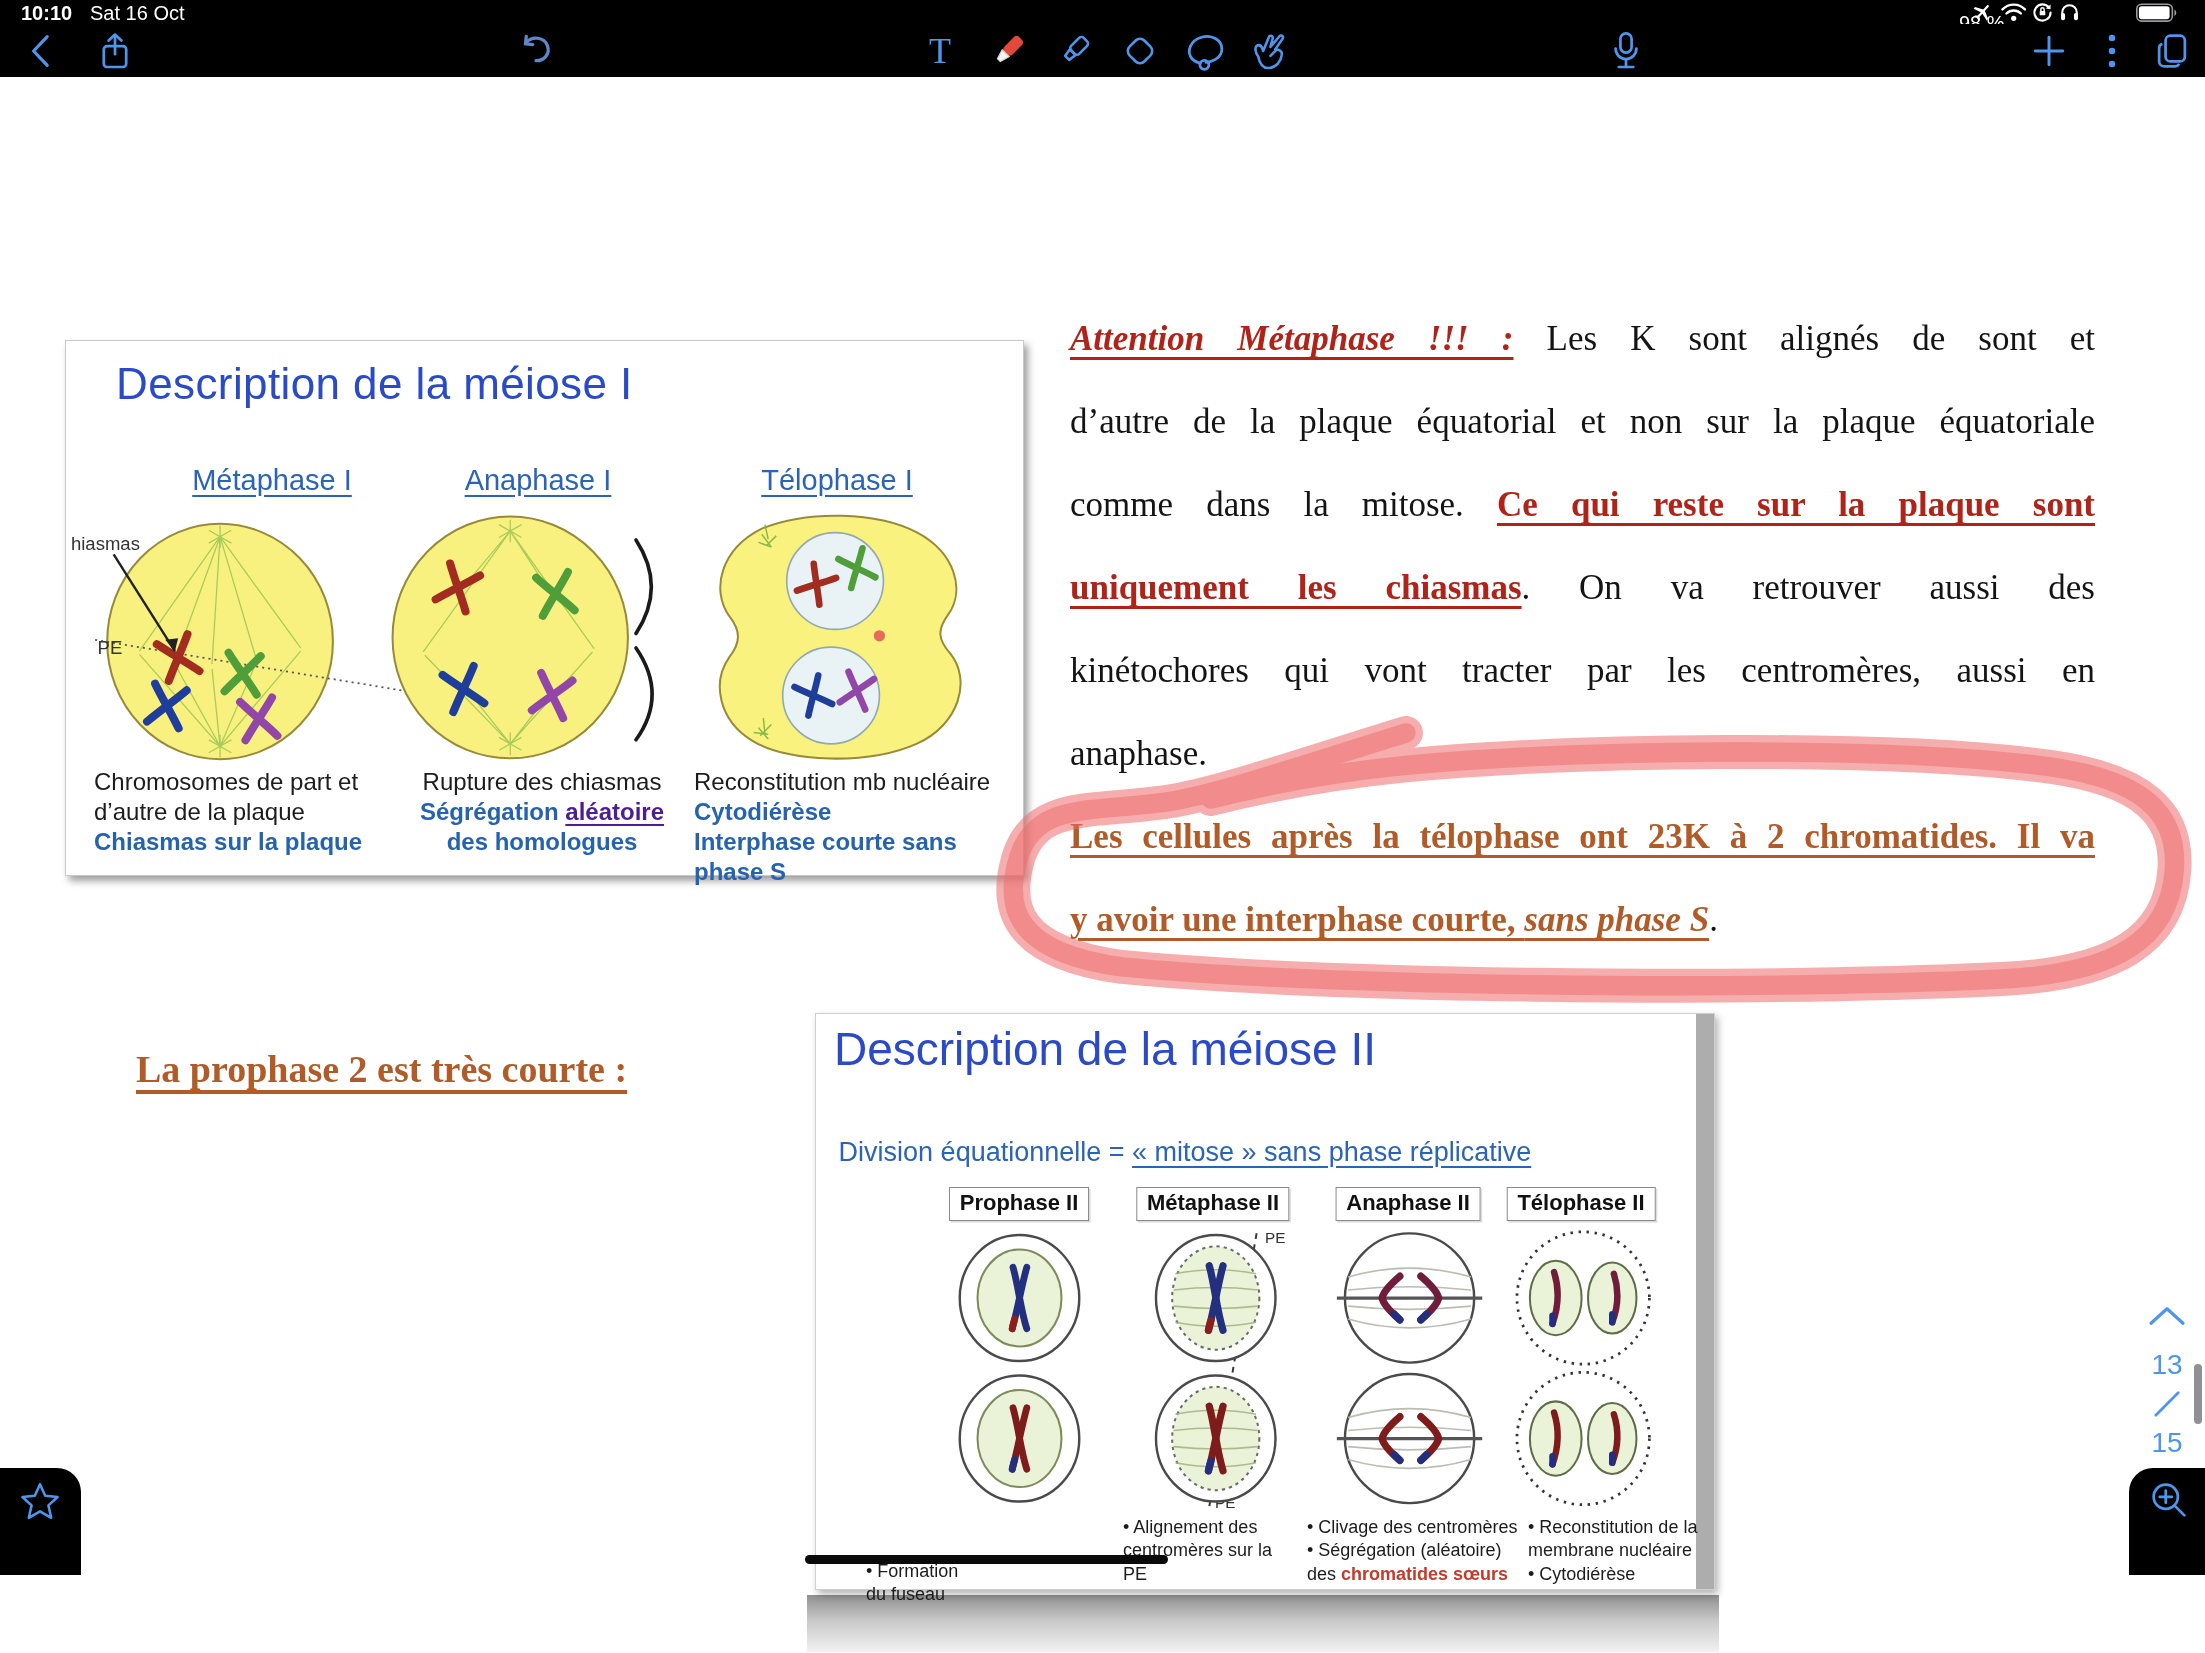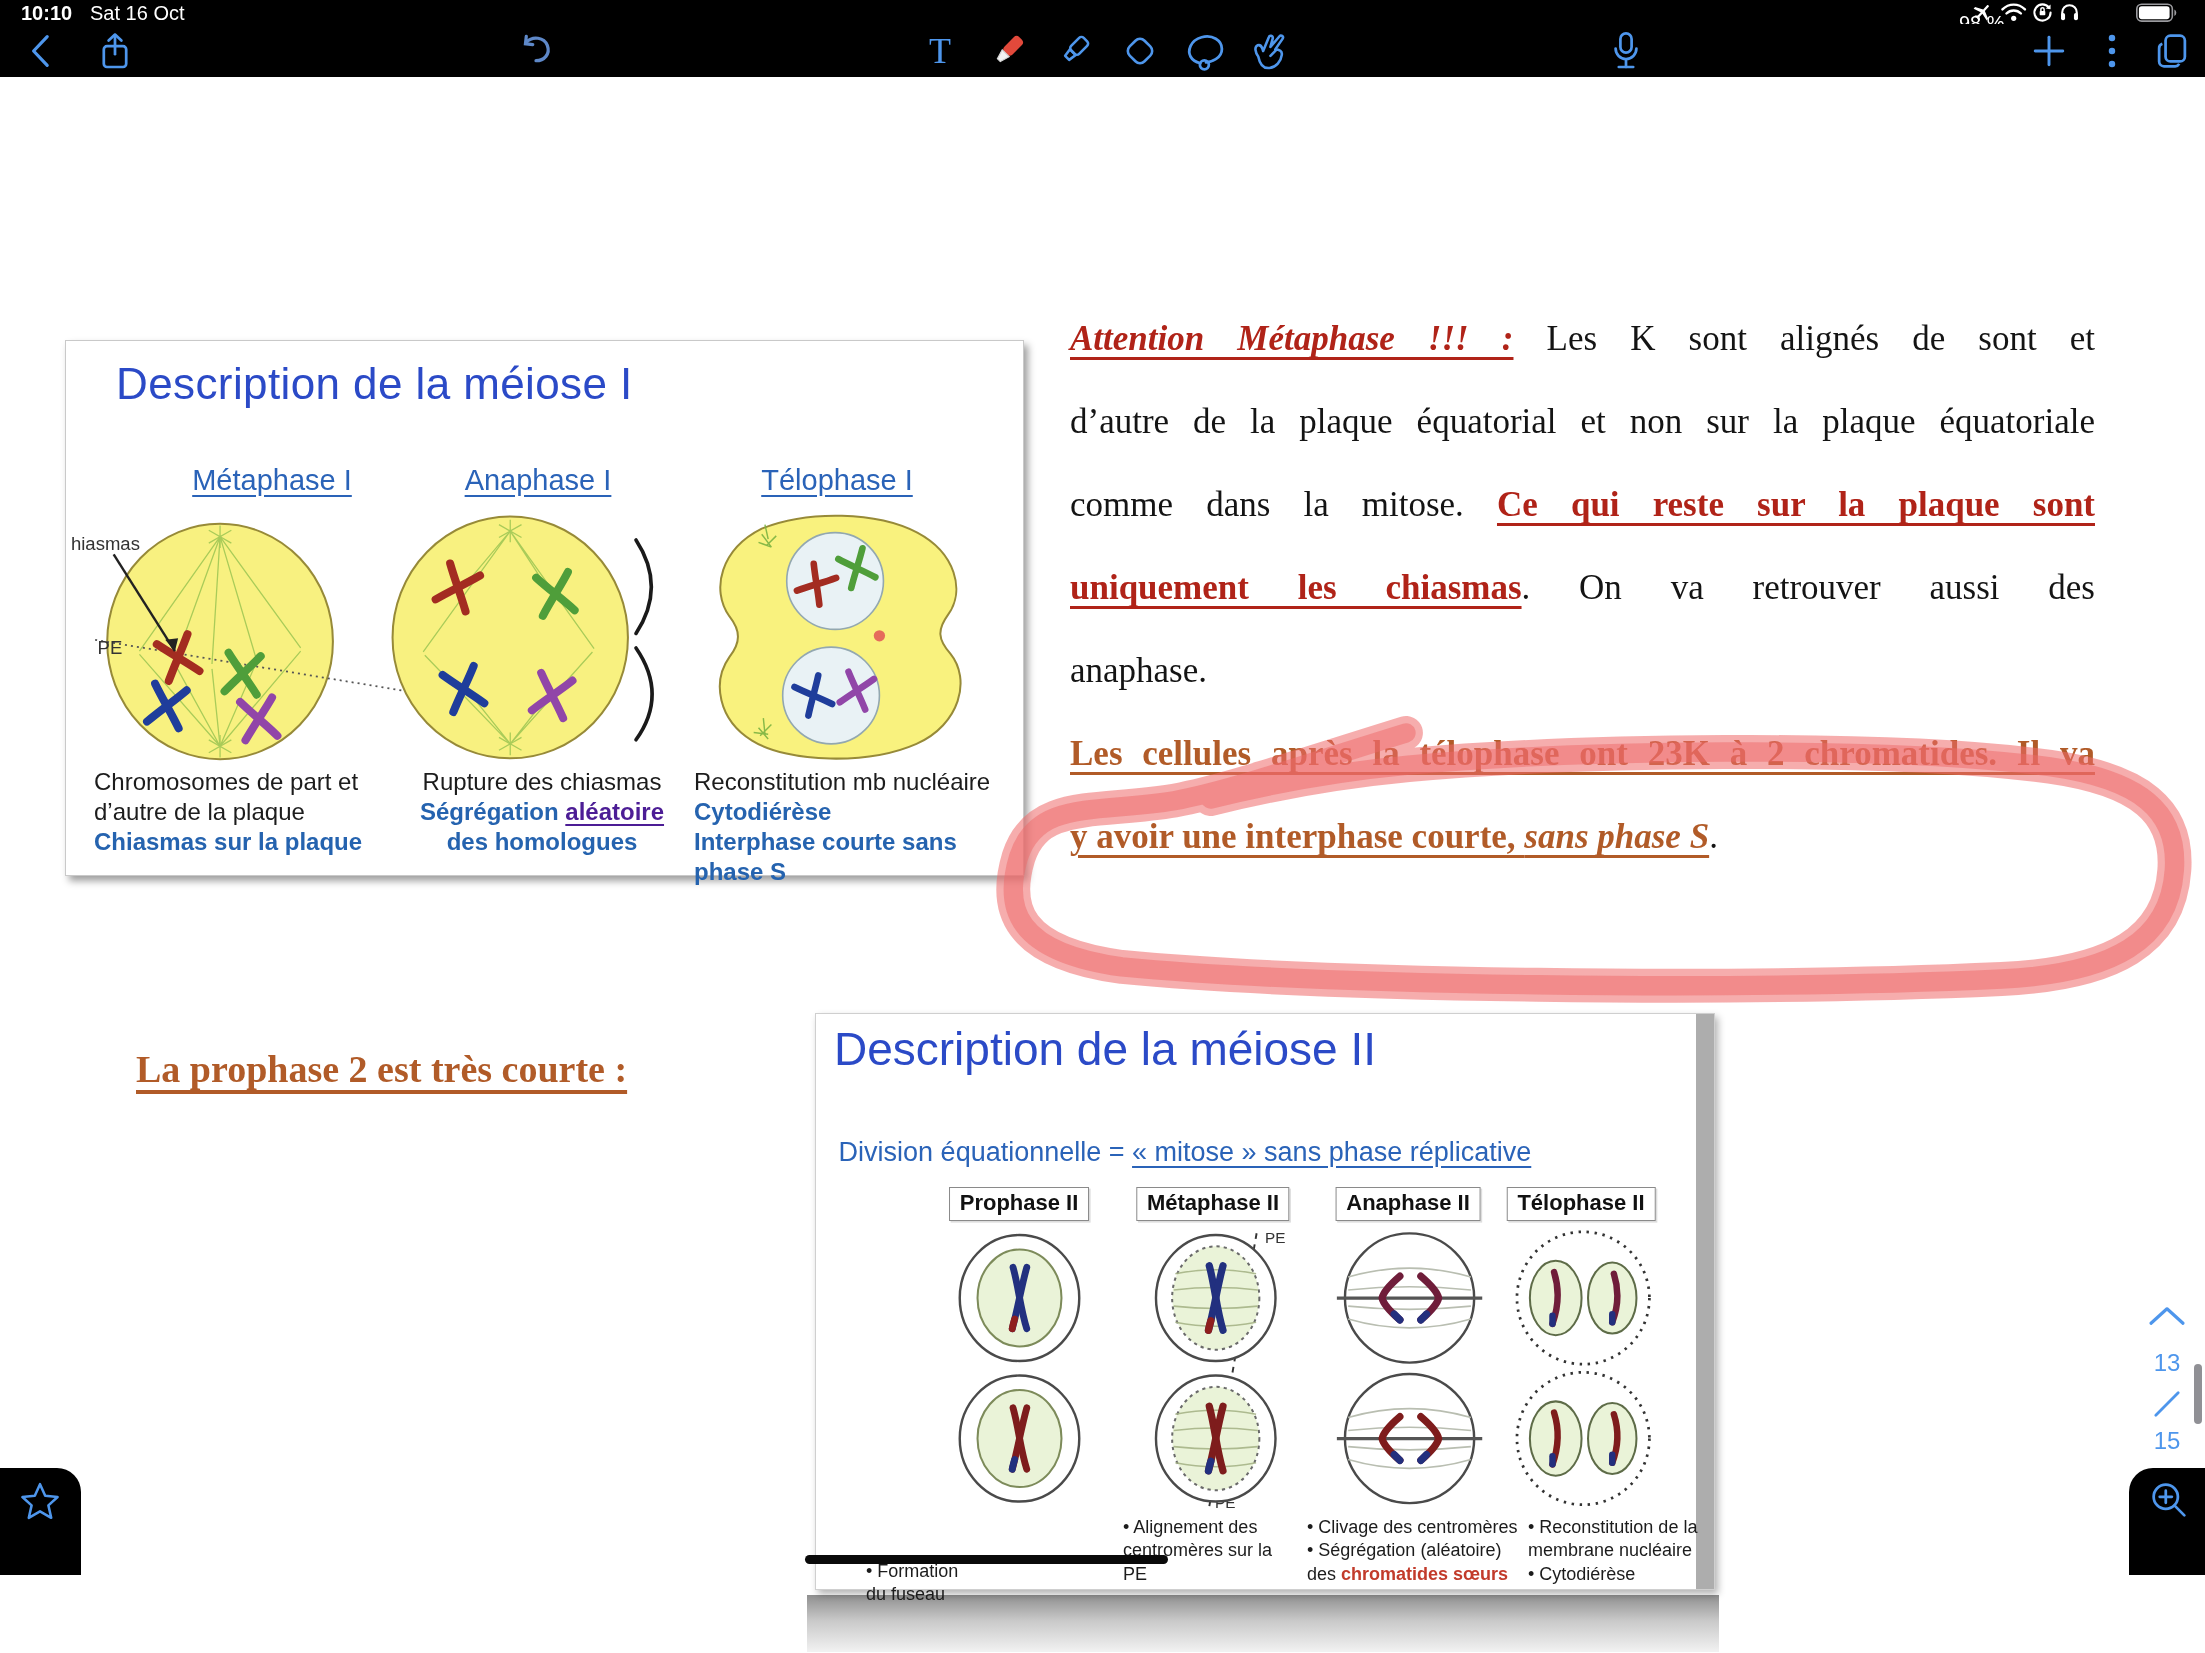--- a/index.html
+++ b/index.html
@@ -332,6 +332,7 @@
         <div class="pline just"><span class="s-plain">d’autre de la plaque équatorial et non sur la plaque équatoriale</span></div>
         <div class="pline just"><span class="s-plain">comme dans la mitose. </span><span class="s-red">Ce qui reste sur la plaque sont</span></div>
         <div class="pline just"><span class="s-red">uniquement les chiasmas</span><span class="s-plain">. On va retrouver aussi des</span></div>
+        <div class="pline just"><span class="s-plain">kinétochores qui vont tracter par les centromères, aussi en</span></div>
         <div class="pline"><span class="s-plain">anaphase.</span></div>
         <div class="pline just"><span class="s-brown">Les cellules après la télophase ont 23K à 2 chromatides. Il va</span></div>
         <div class="pline"><span class="s-brown">y avoir une interphase courte, </span><span class="s-brownItalic">sans phase S</span><span class="s-plain">.</span></div>

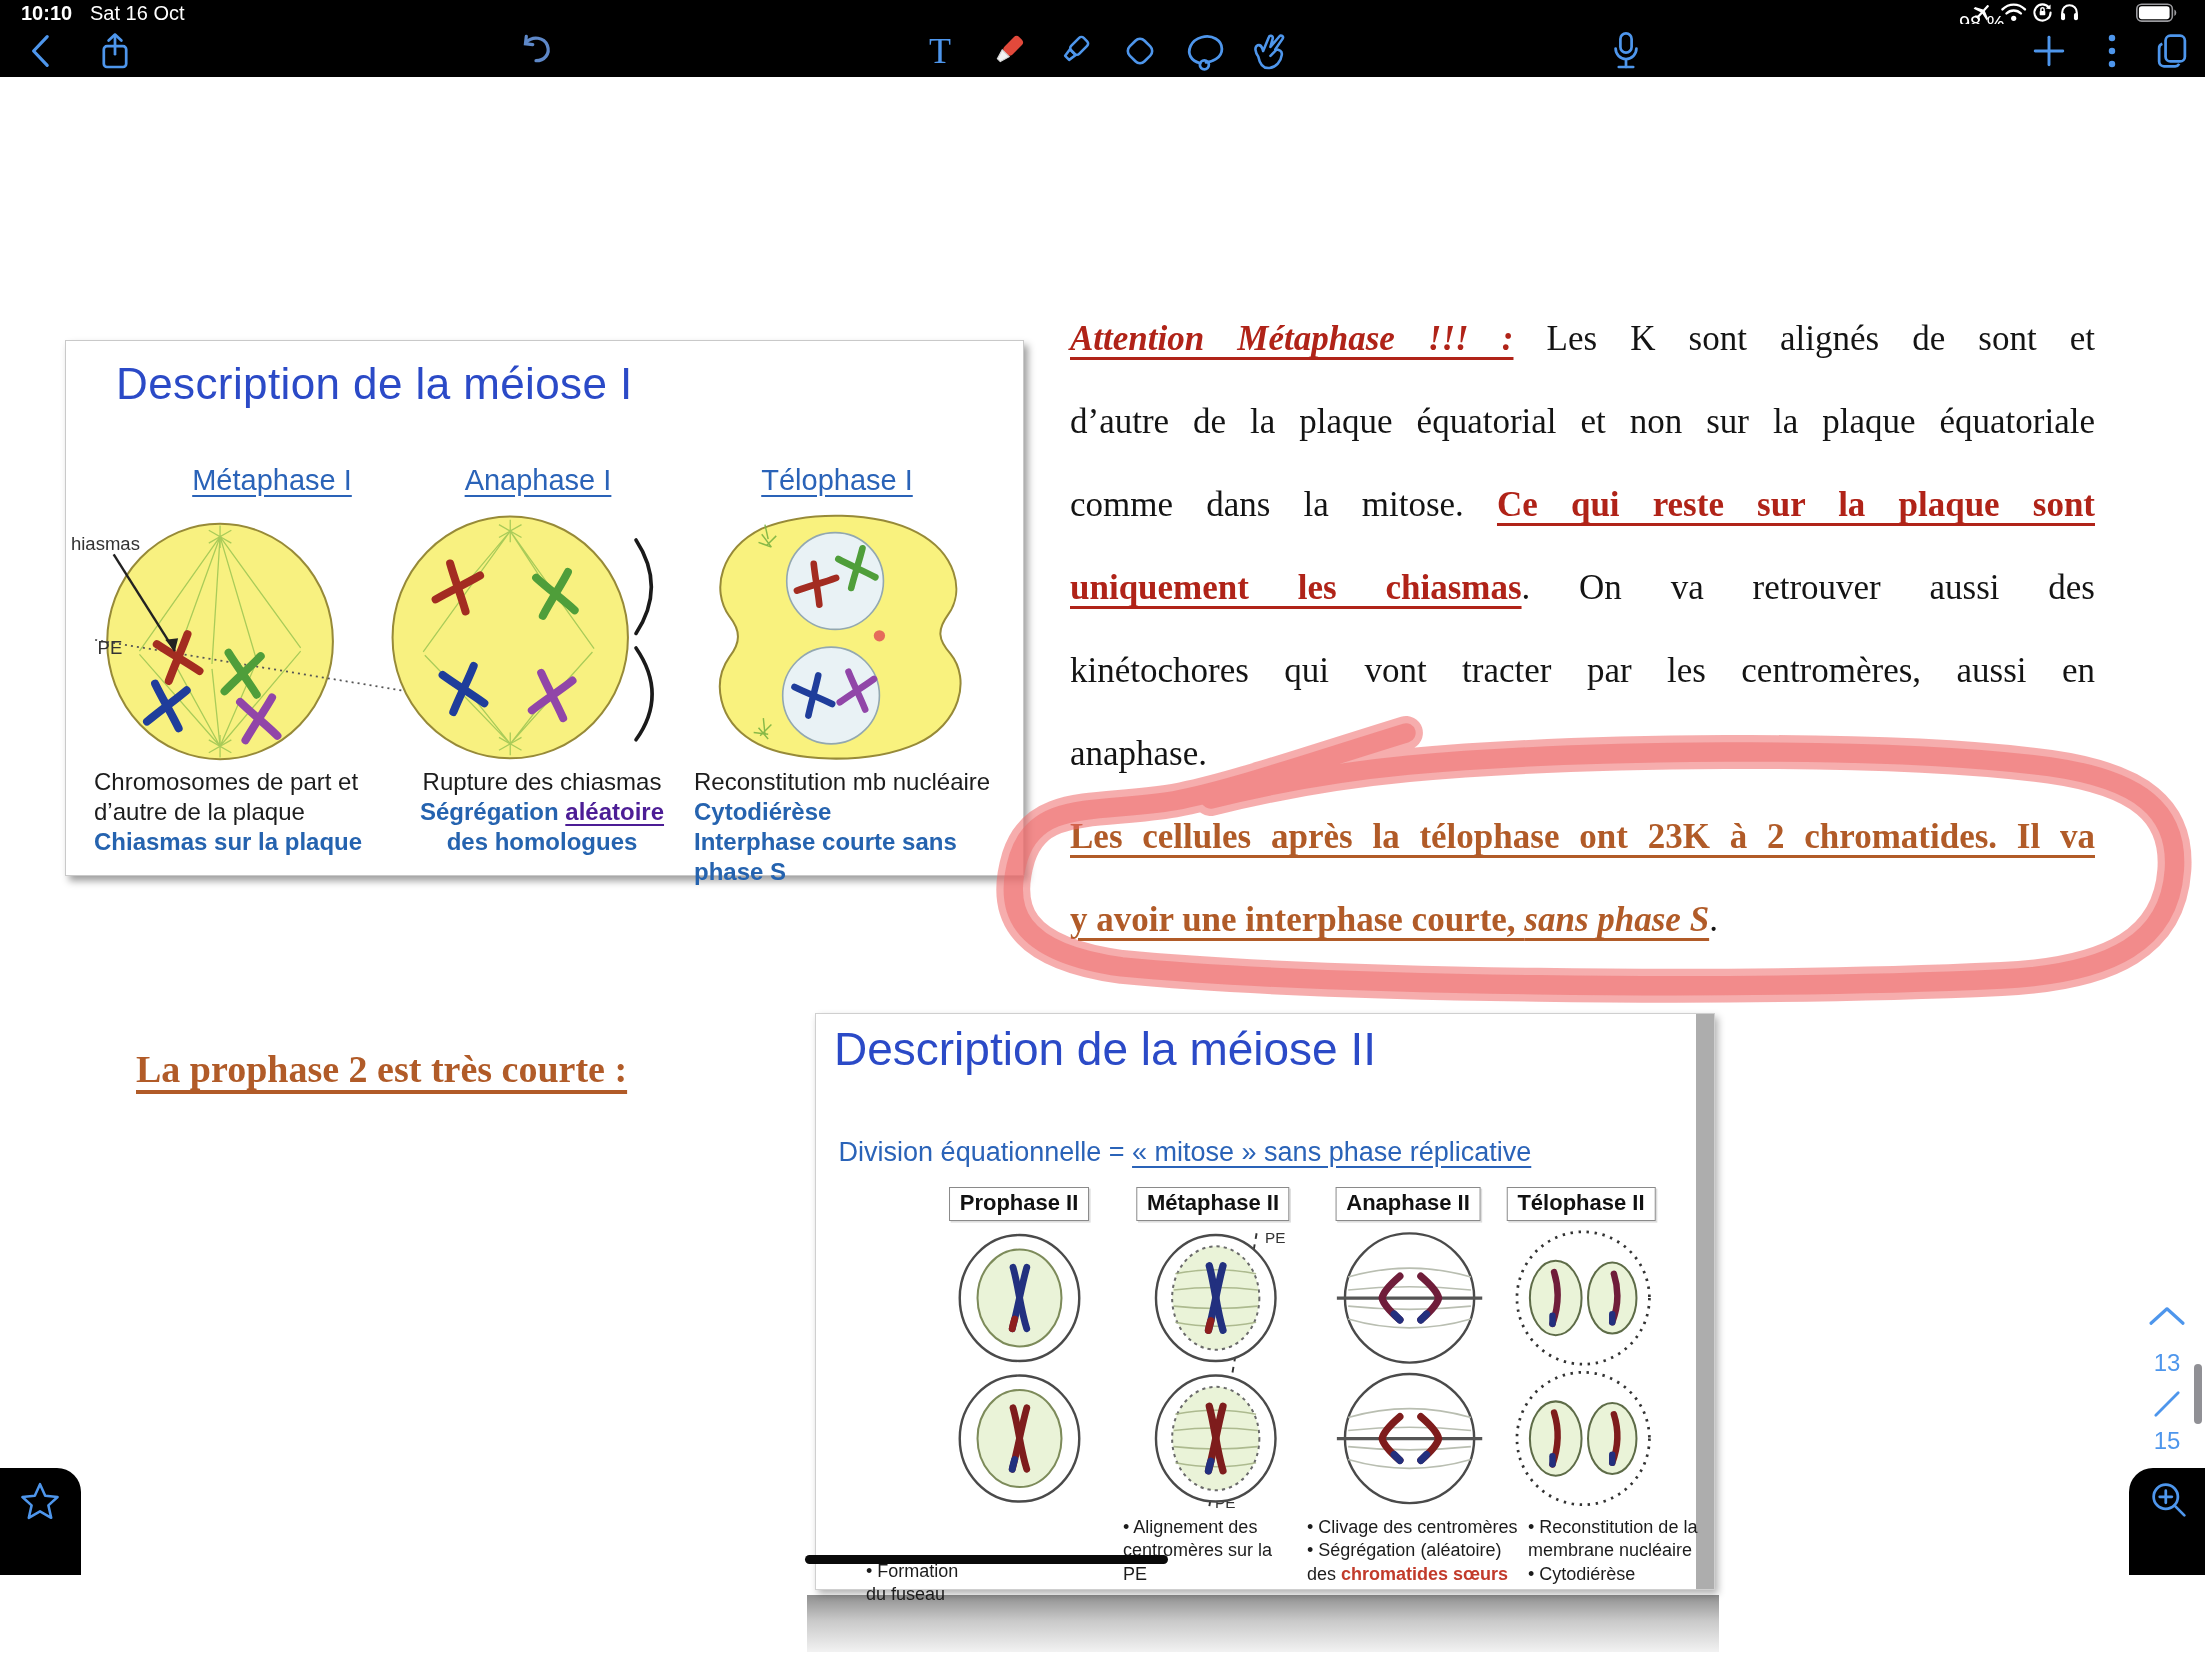--- a/index.html
+++ b/index.html
@@ -57,7 +57,7 @@
   #slide2-shadow{position:absolute;left:807px;top:1518px;width:912px;height:57px;
             background:linear-gradient(180deg,#8f8f8f 0%,#c9c9c9 45%,#f2f2f2 100%);}
   
-  .pager-num{position:absolute;left:2167px;transform:translateX(-50%);font-size:24px;color:#4E96EC;}
+  .pager-num{position:absolute;left:2167px;transform:translateX(-50%);font-size:28px;color:#4E96EC;}
   #scroll-thumb{position:absolute;left:2194px;top:1287px;width:8px;height:60px;border-radius:4px;background:#909095;}
   
   #fav-btn{position:absolute;left:0;top:1468px;width:81px;height:107px;background:#000;

